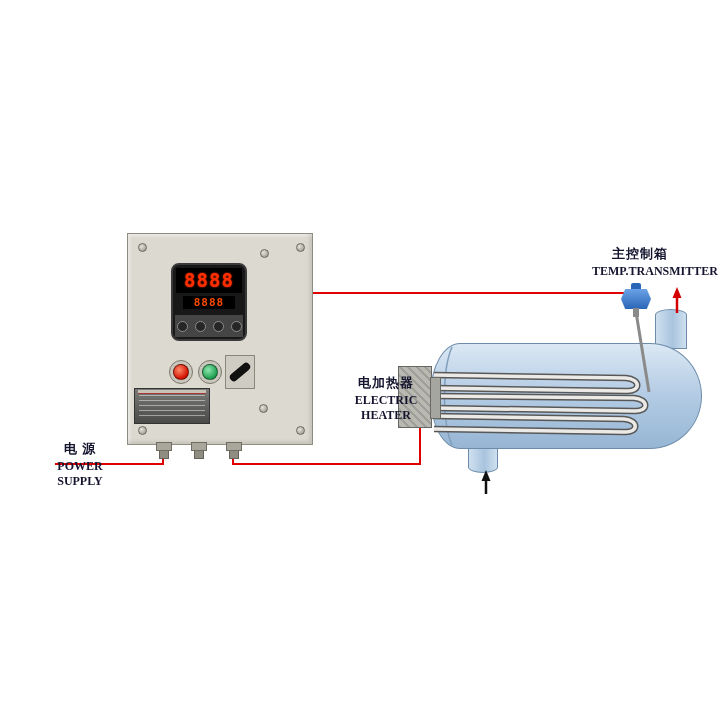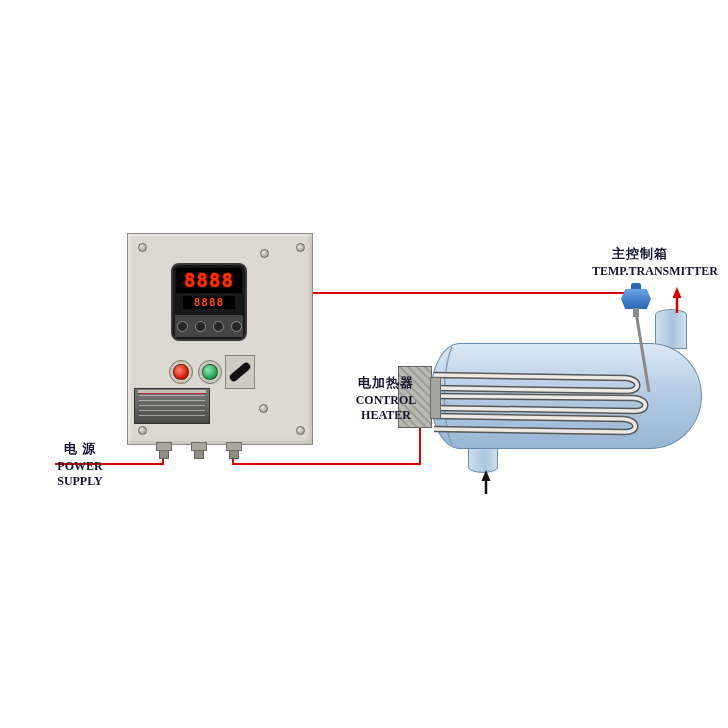--- a/index.html
+++ b/index.html
@@ -176,7 +176,7 @@
 
   <div class="abs lbl" style="left:342px;top:335px;width:88px;z-index:8;margin-top:40px;">
     <span class="cn">电加热器</span>
-    <span class="en">CONTROL HEATER</span>
+    <span class="en">ELECTRIC HEATER</span>
   </div>
 
   <div class="abs lbl" style="left:592px;top:246px;width:96px;z-index:8;">

